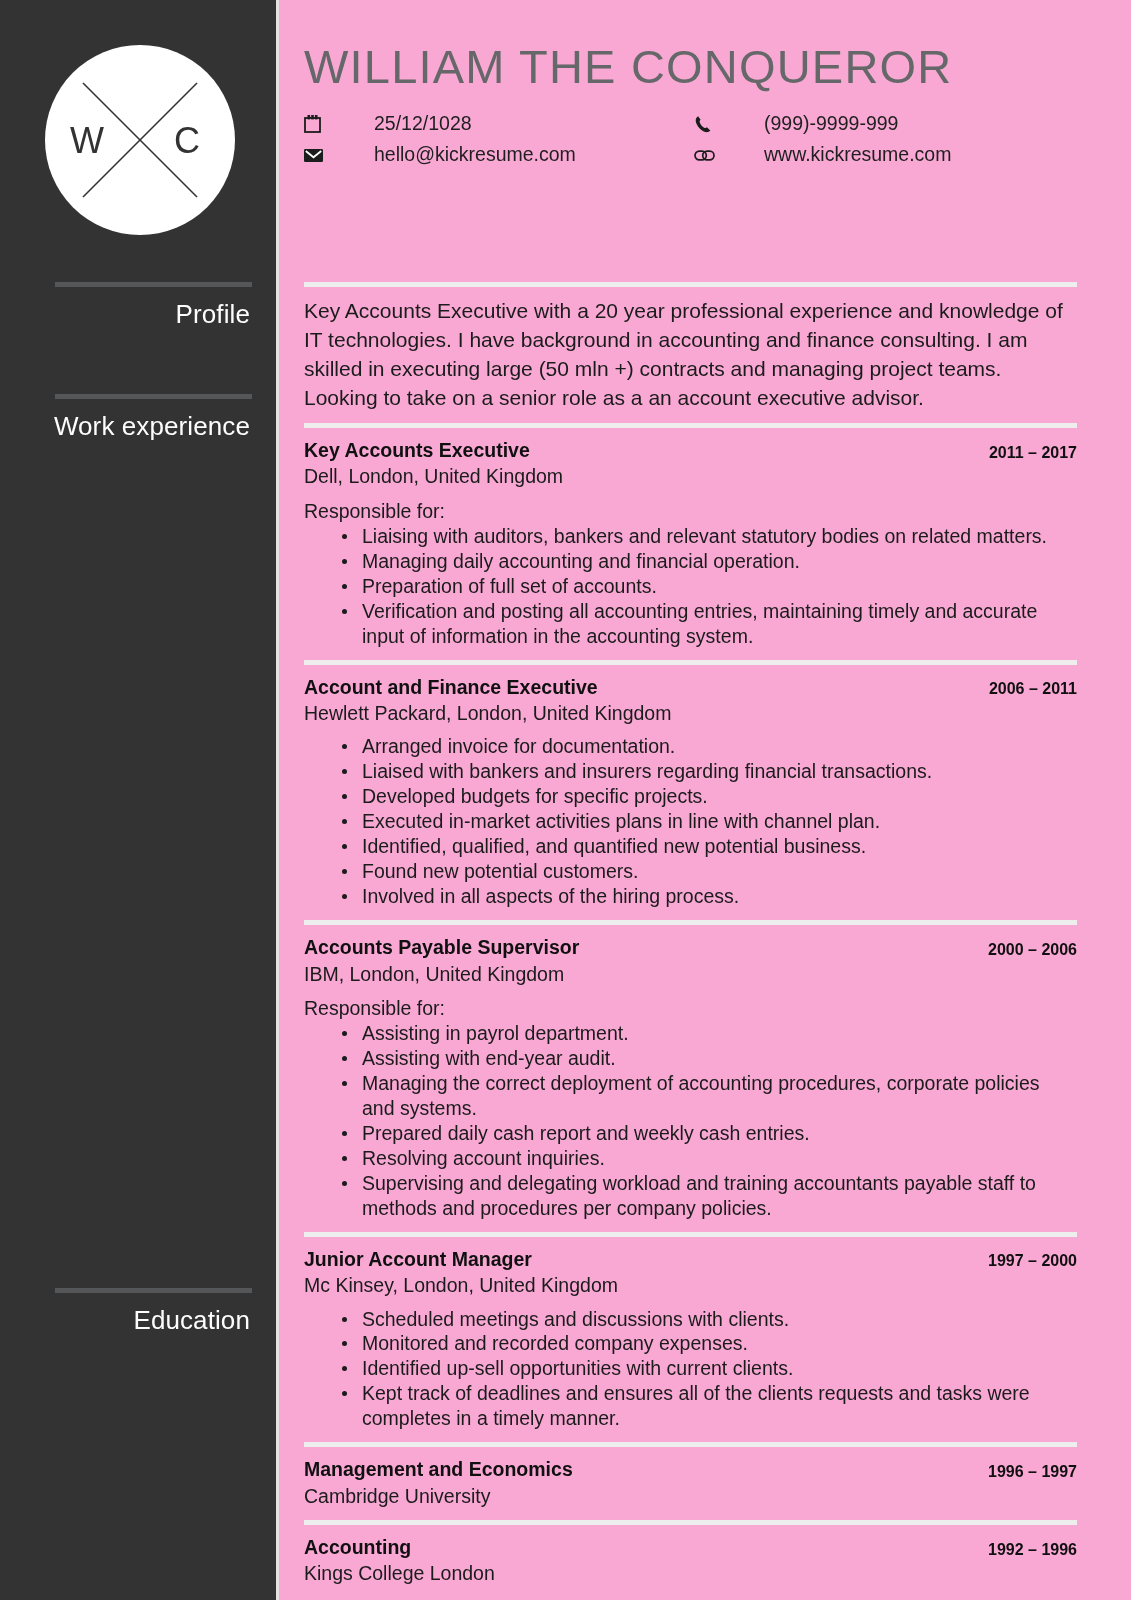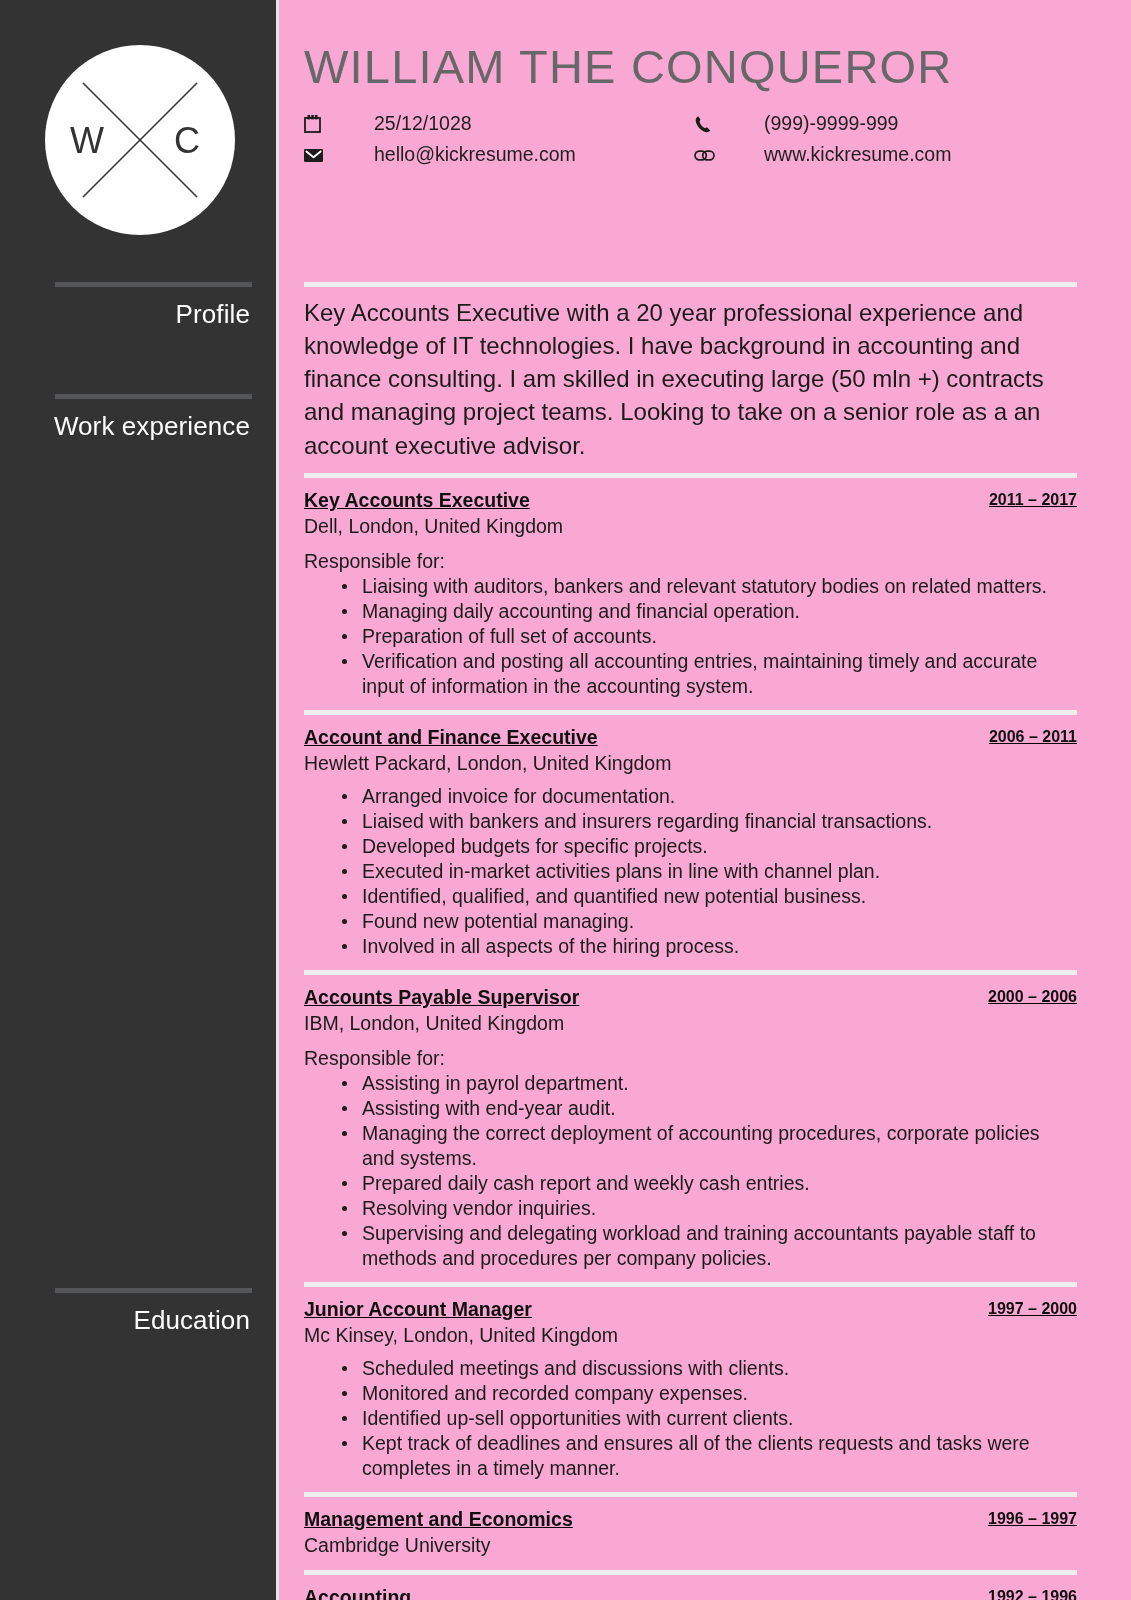--- a/index.html
+++ b/index.html
@@ -151,7 +151,7 @@
   }
 
   .profile-text {
-    font-size: 24px;
+    font-size: 21px;
     color: #1b1b1b;
     line-height: 1.385;
     margin: 0;

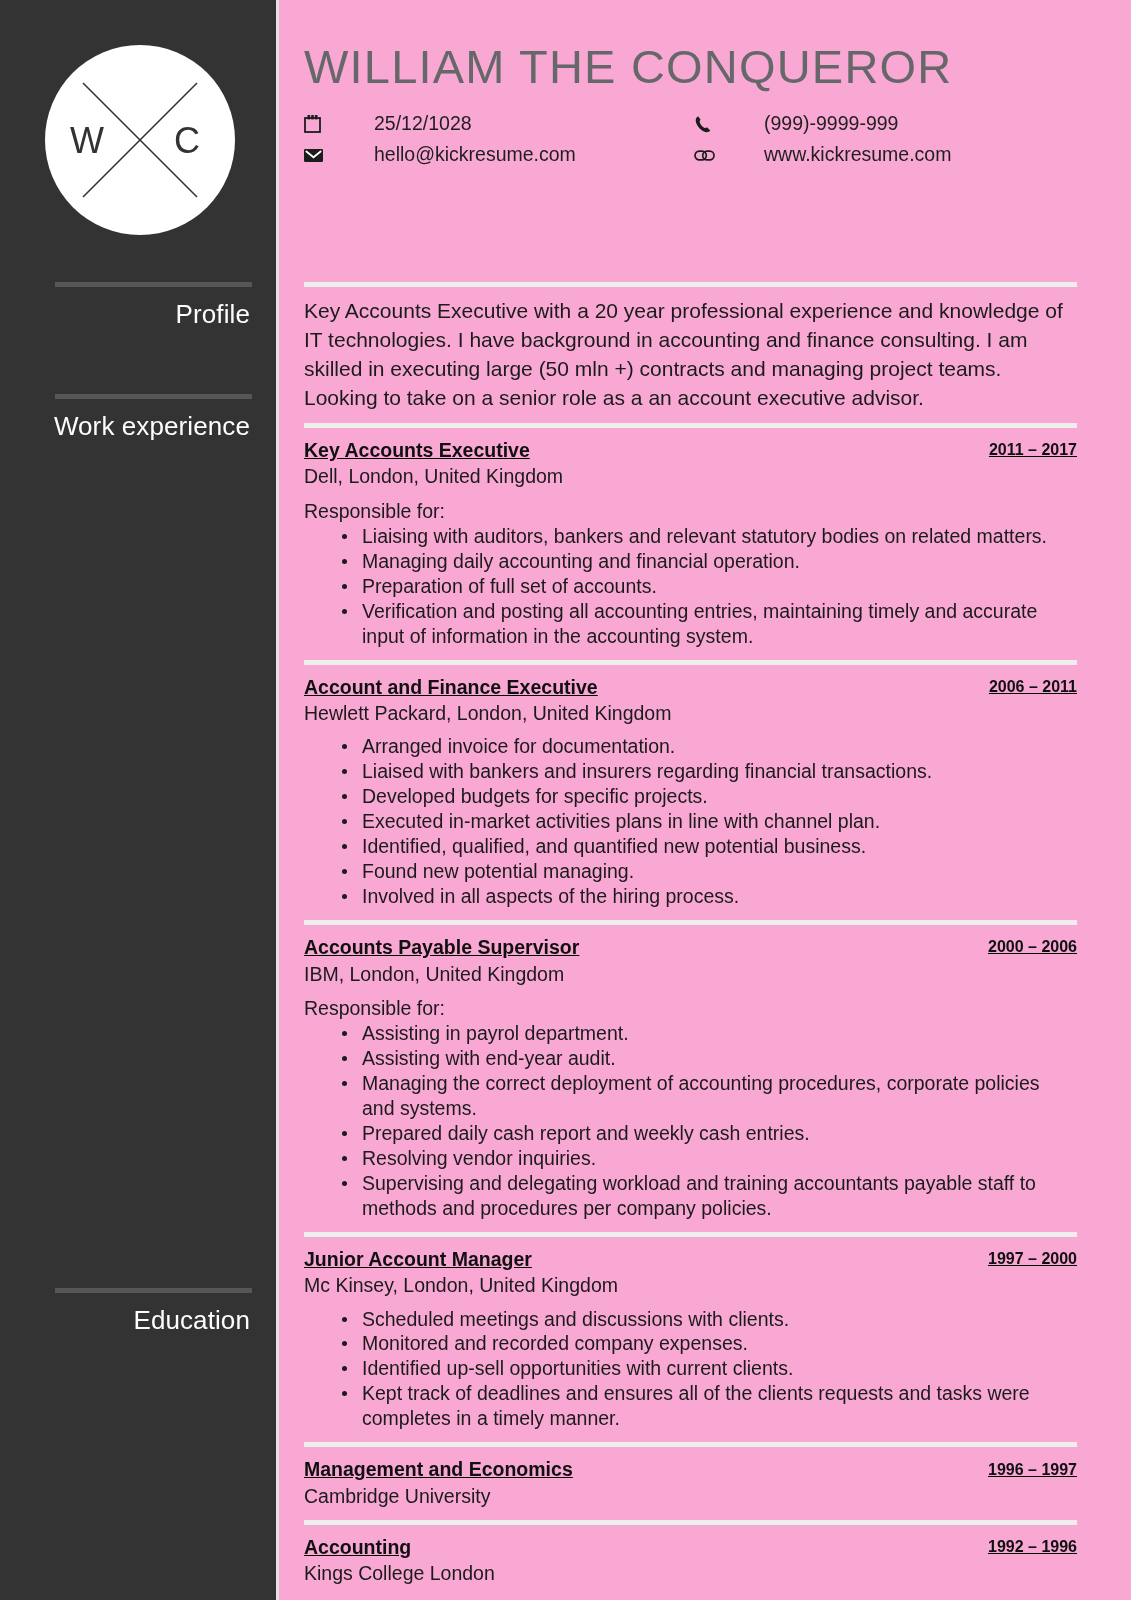--- a/index.html
+++ b/index.html
@@ -164,8 +164,7 @@
   .entry-head {
     display: flex;
     justify-content: space-between;
-    align-items: center;
-    text-decoration: underline;
+    align-items: flex-end;
   }
   .entry-title {
     font-size: 19.5px;

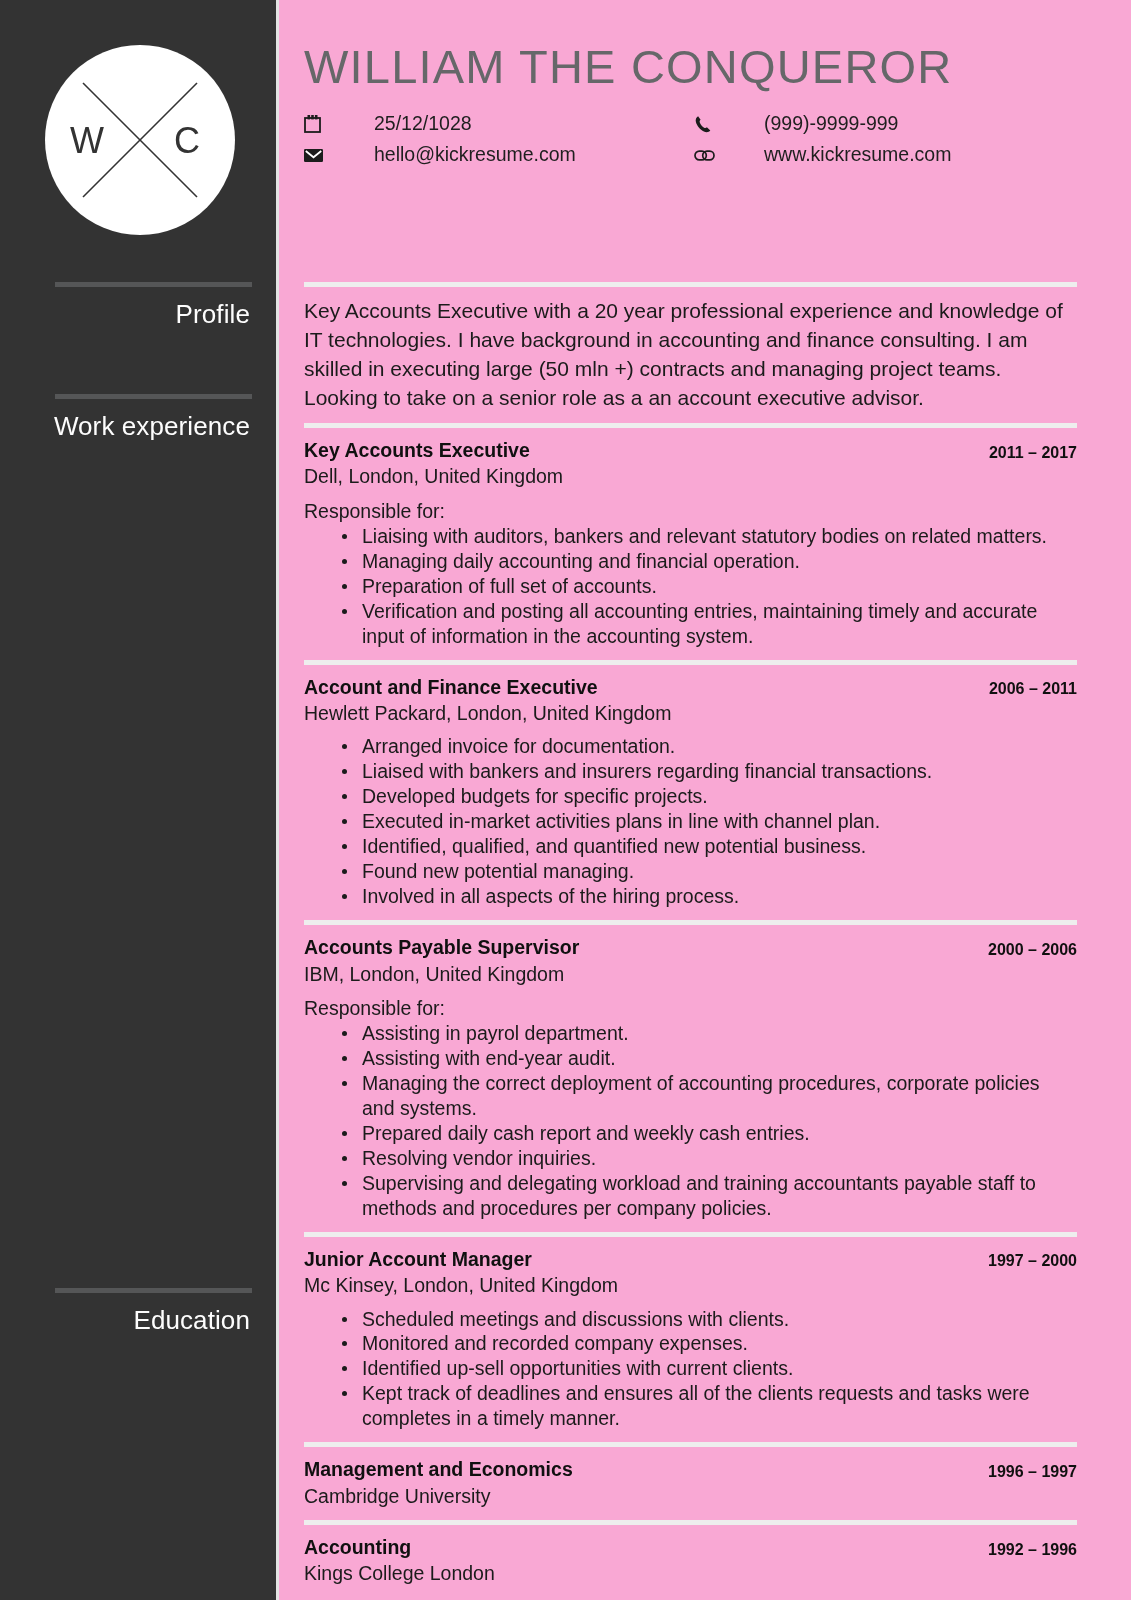--- a/index.html
+++ b/index.html
@@ -348,7 +348,7 @@
           <li>Developed budgets for specific projects.</li>
           <li>Executed in-market activities plans in line with channel plan.</li>
           <li>Identified, qualified, and quantified new potential business.</li>
-          <li>Found new potential managing.</li>
+          <li>Found new potential customers.</li>
           <li>Involved in all aspects of the hiring process.</li>
         </ul>
       </div>

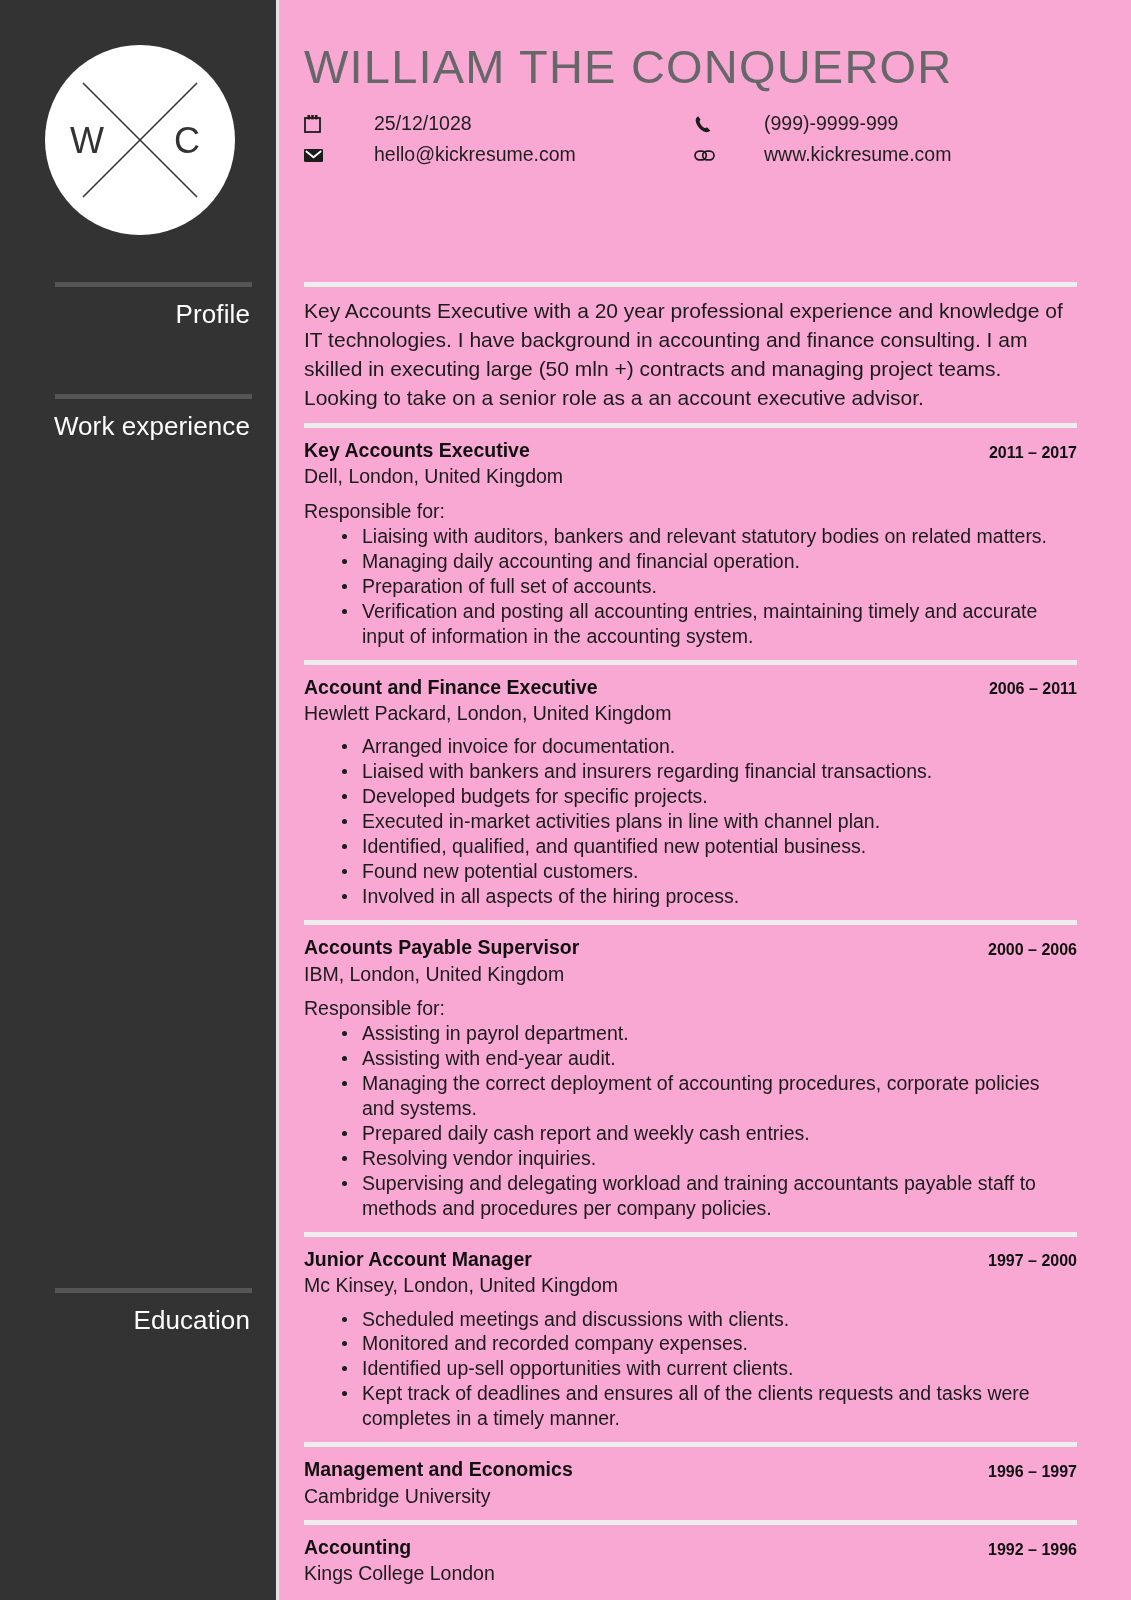--- a/index.html
+++ b/index.html
@@ -366,7 +366,7 @@
           <li>Assisting with end-year audit.</li>
           <li>Managing the correct deployment of accounting procedures, corporate policies and systems.</li>
           <li>Prepared daily cash report and weekly cash entries.</li>
-          <li>Resolving vendor inquiries.</li>
+          <li>Resolving account inquiries.</li>
           <li>Supervising and delegating workload and training accountants payable staff to methods and procedures per company policies.</li>
         </ul>
       </div>

